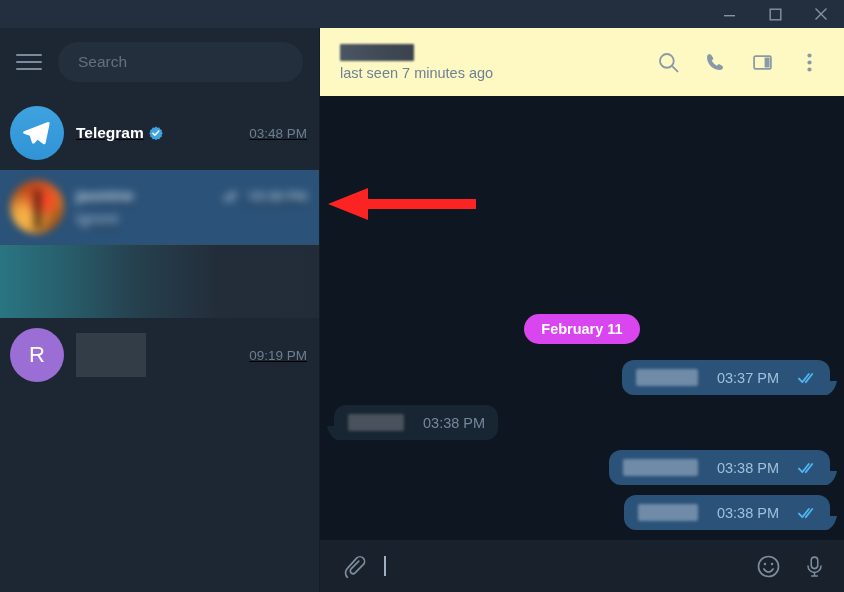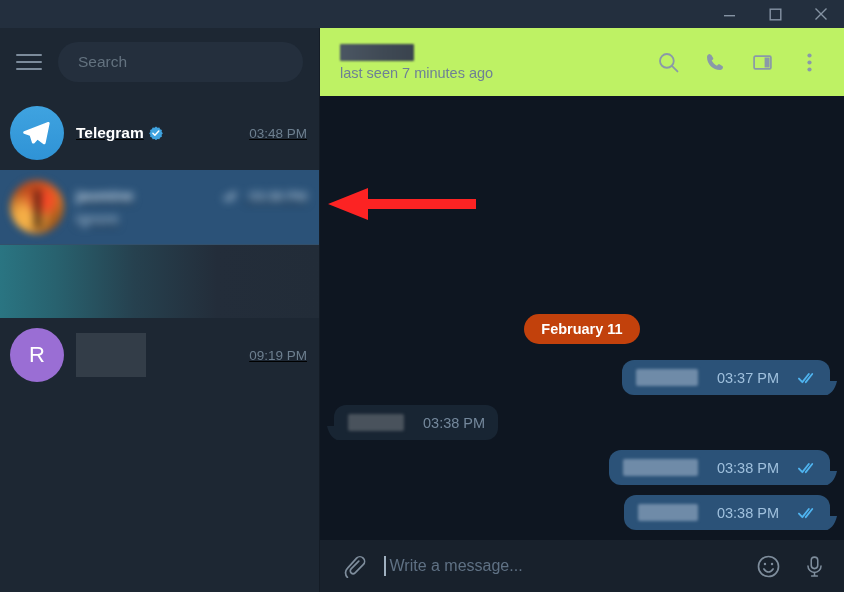--- a/index.html
+++ b/index.html
@@ -227,7 +227,7 @@
     display: flex;
     align-items: center;
     padding: 0 14px 0 20px;
-    background: #bef264;
+    background: #fef9c3;
   }
   .chat-header-info {
     display: flex;

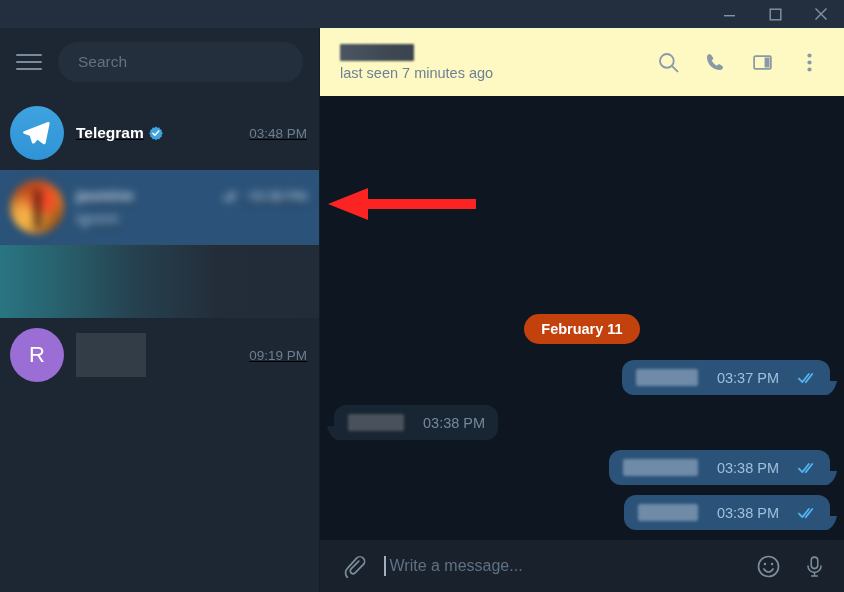--- a/index.html
+++ b/index.html
@@ -279,7 +279,7 @@
     margin-bottom: 16px;
   }
   .date-pill {
-    background: #c2410c;
+    background: #d946ef;
     color: #ffffff;
     font-size: 14.5px;
     font-weight: bold;

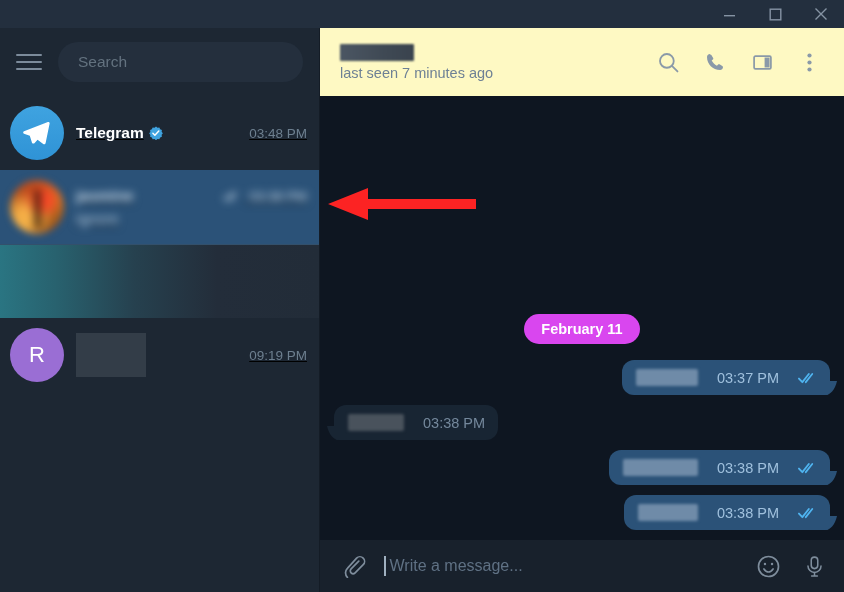--- a/index.html
+++ b/index.html
@@ -579,7 +579,6 @@
         </div>
         <div class="composer-input">
           <span class="caret"></span>
-          <span class="composer-placeholder">Write a message...</span>
         </div>
         <div class="cicon">
           <svg width="25" height="25" viewBox="0 0 24 24">

